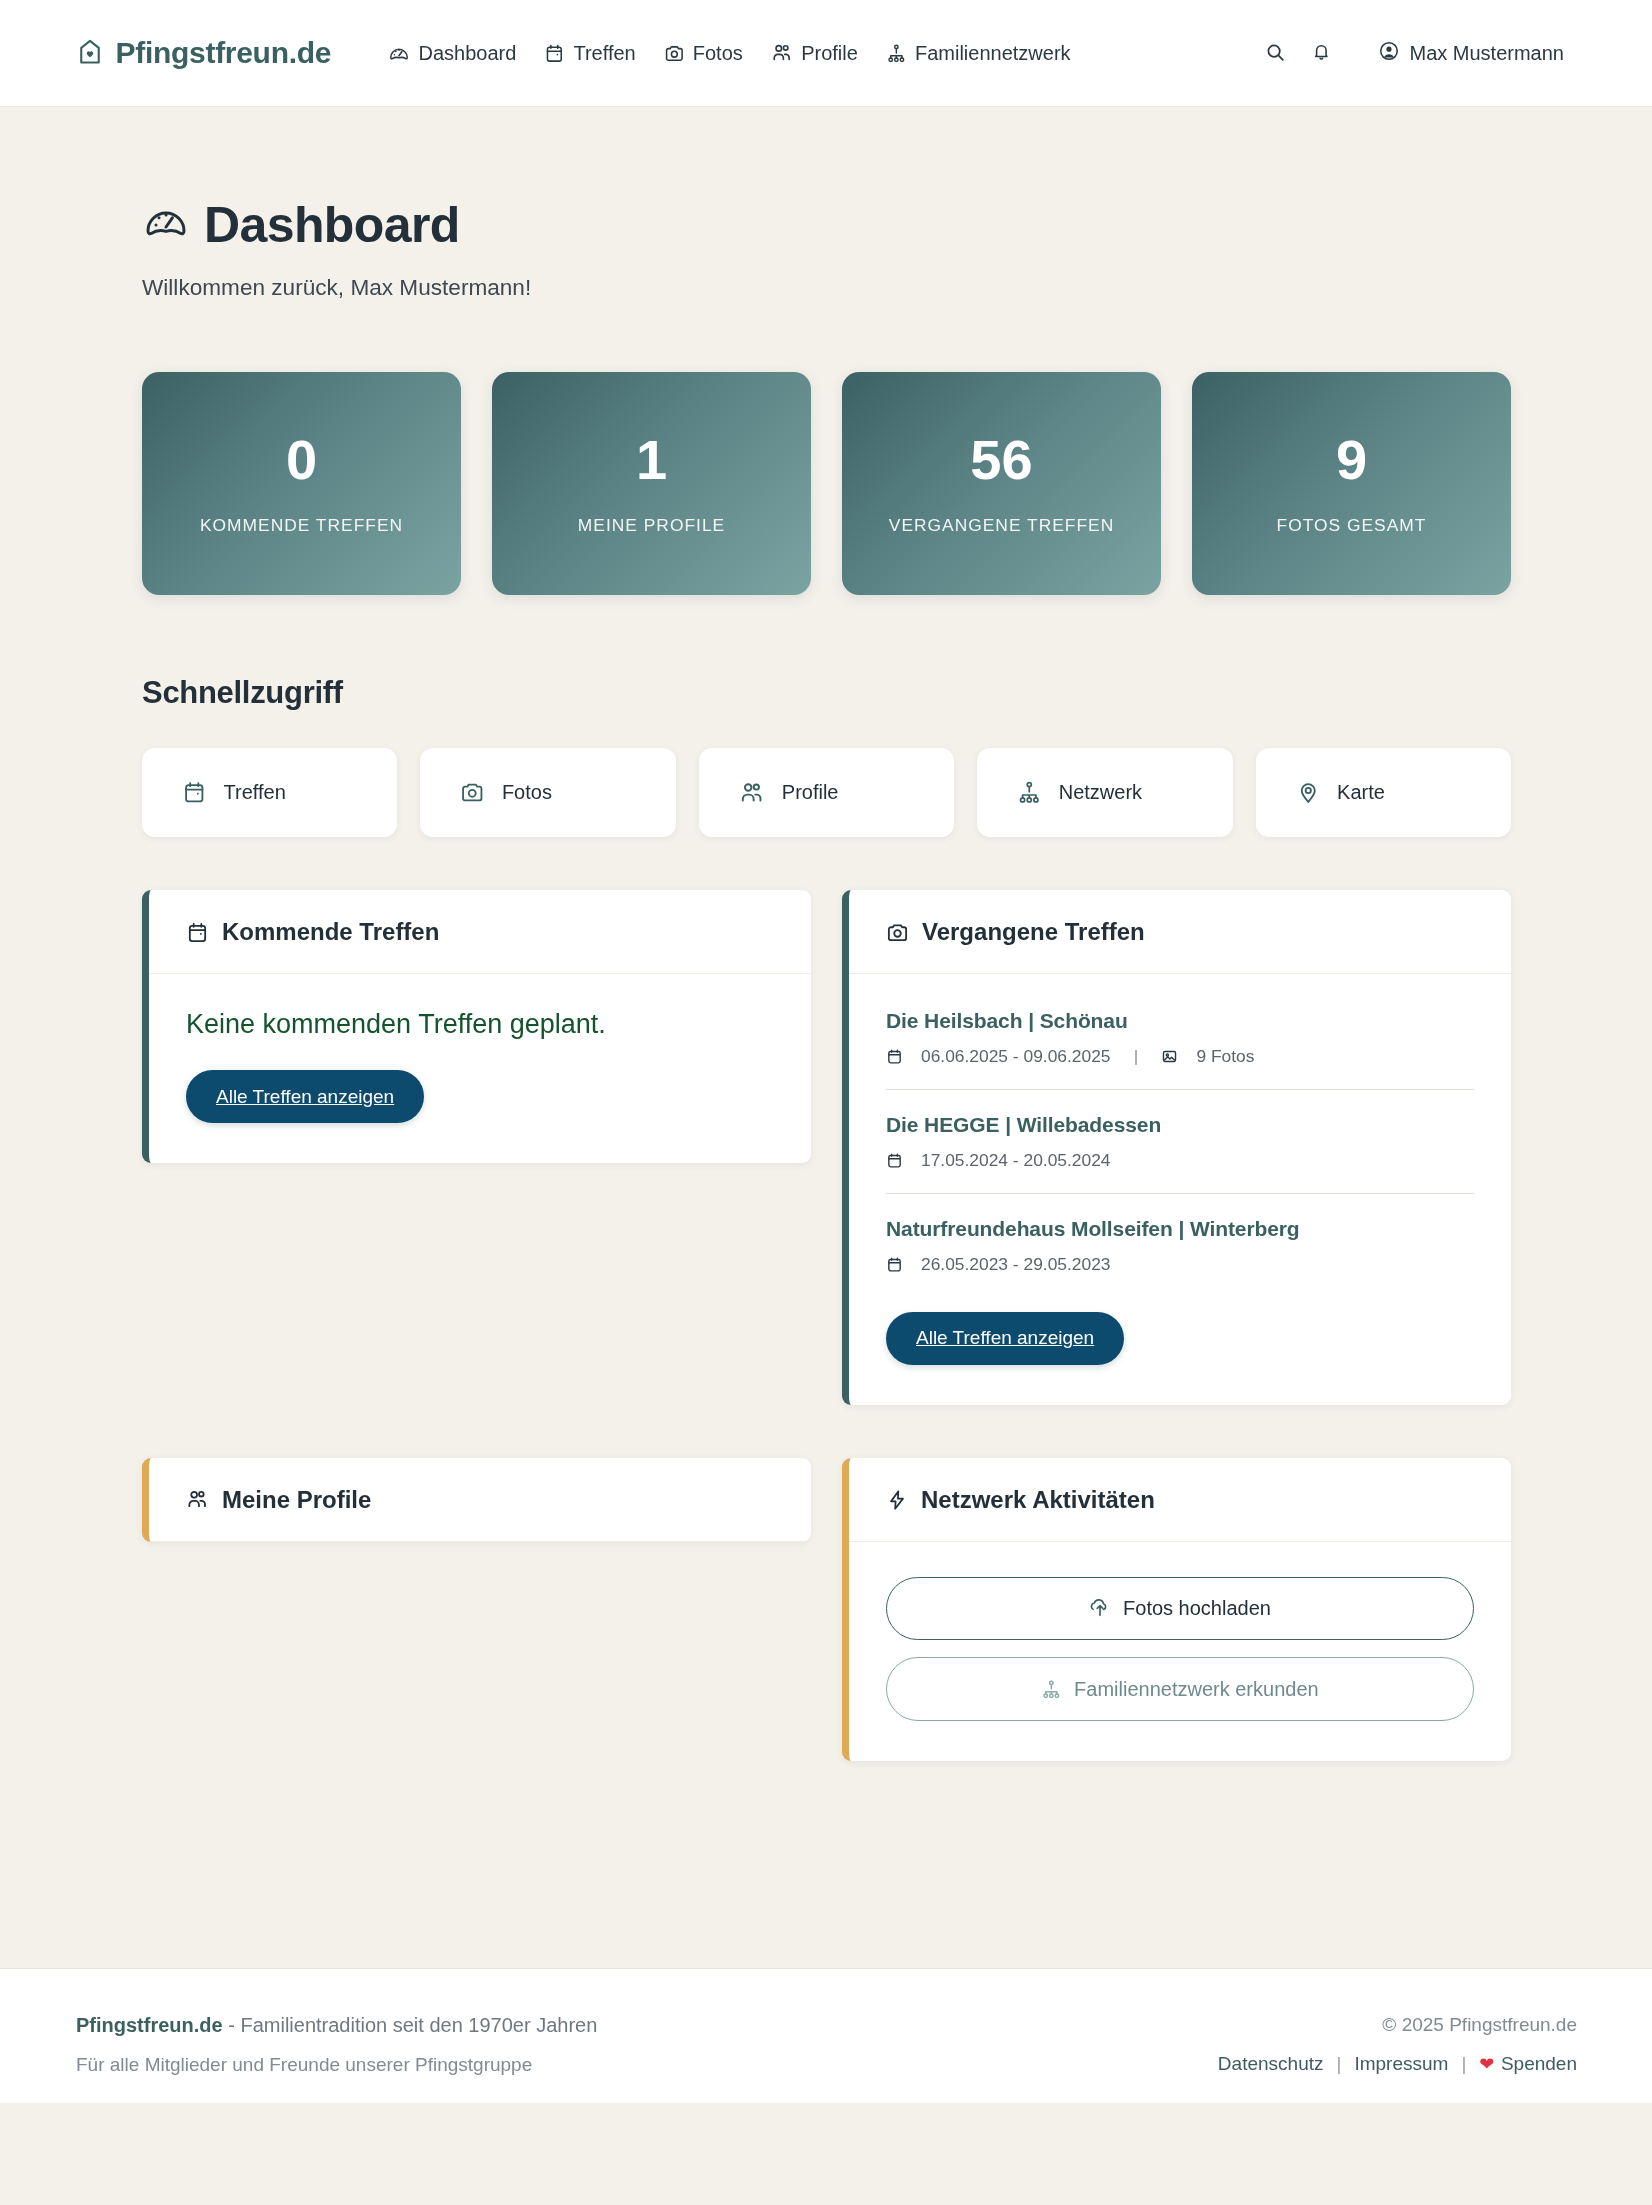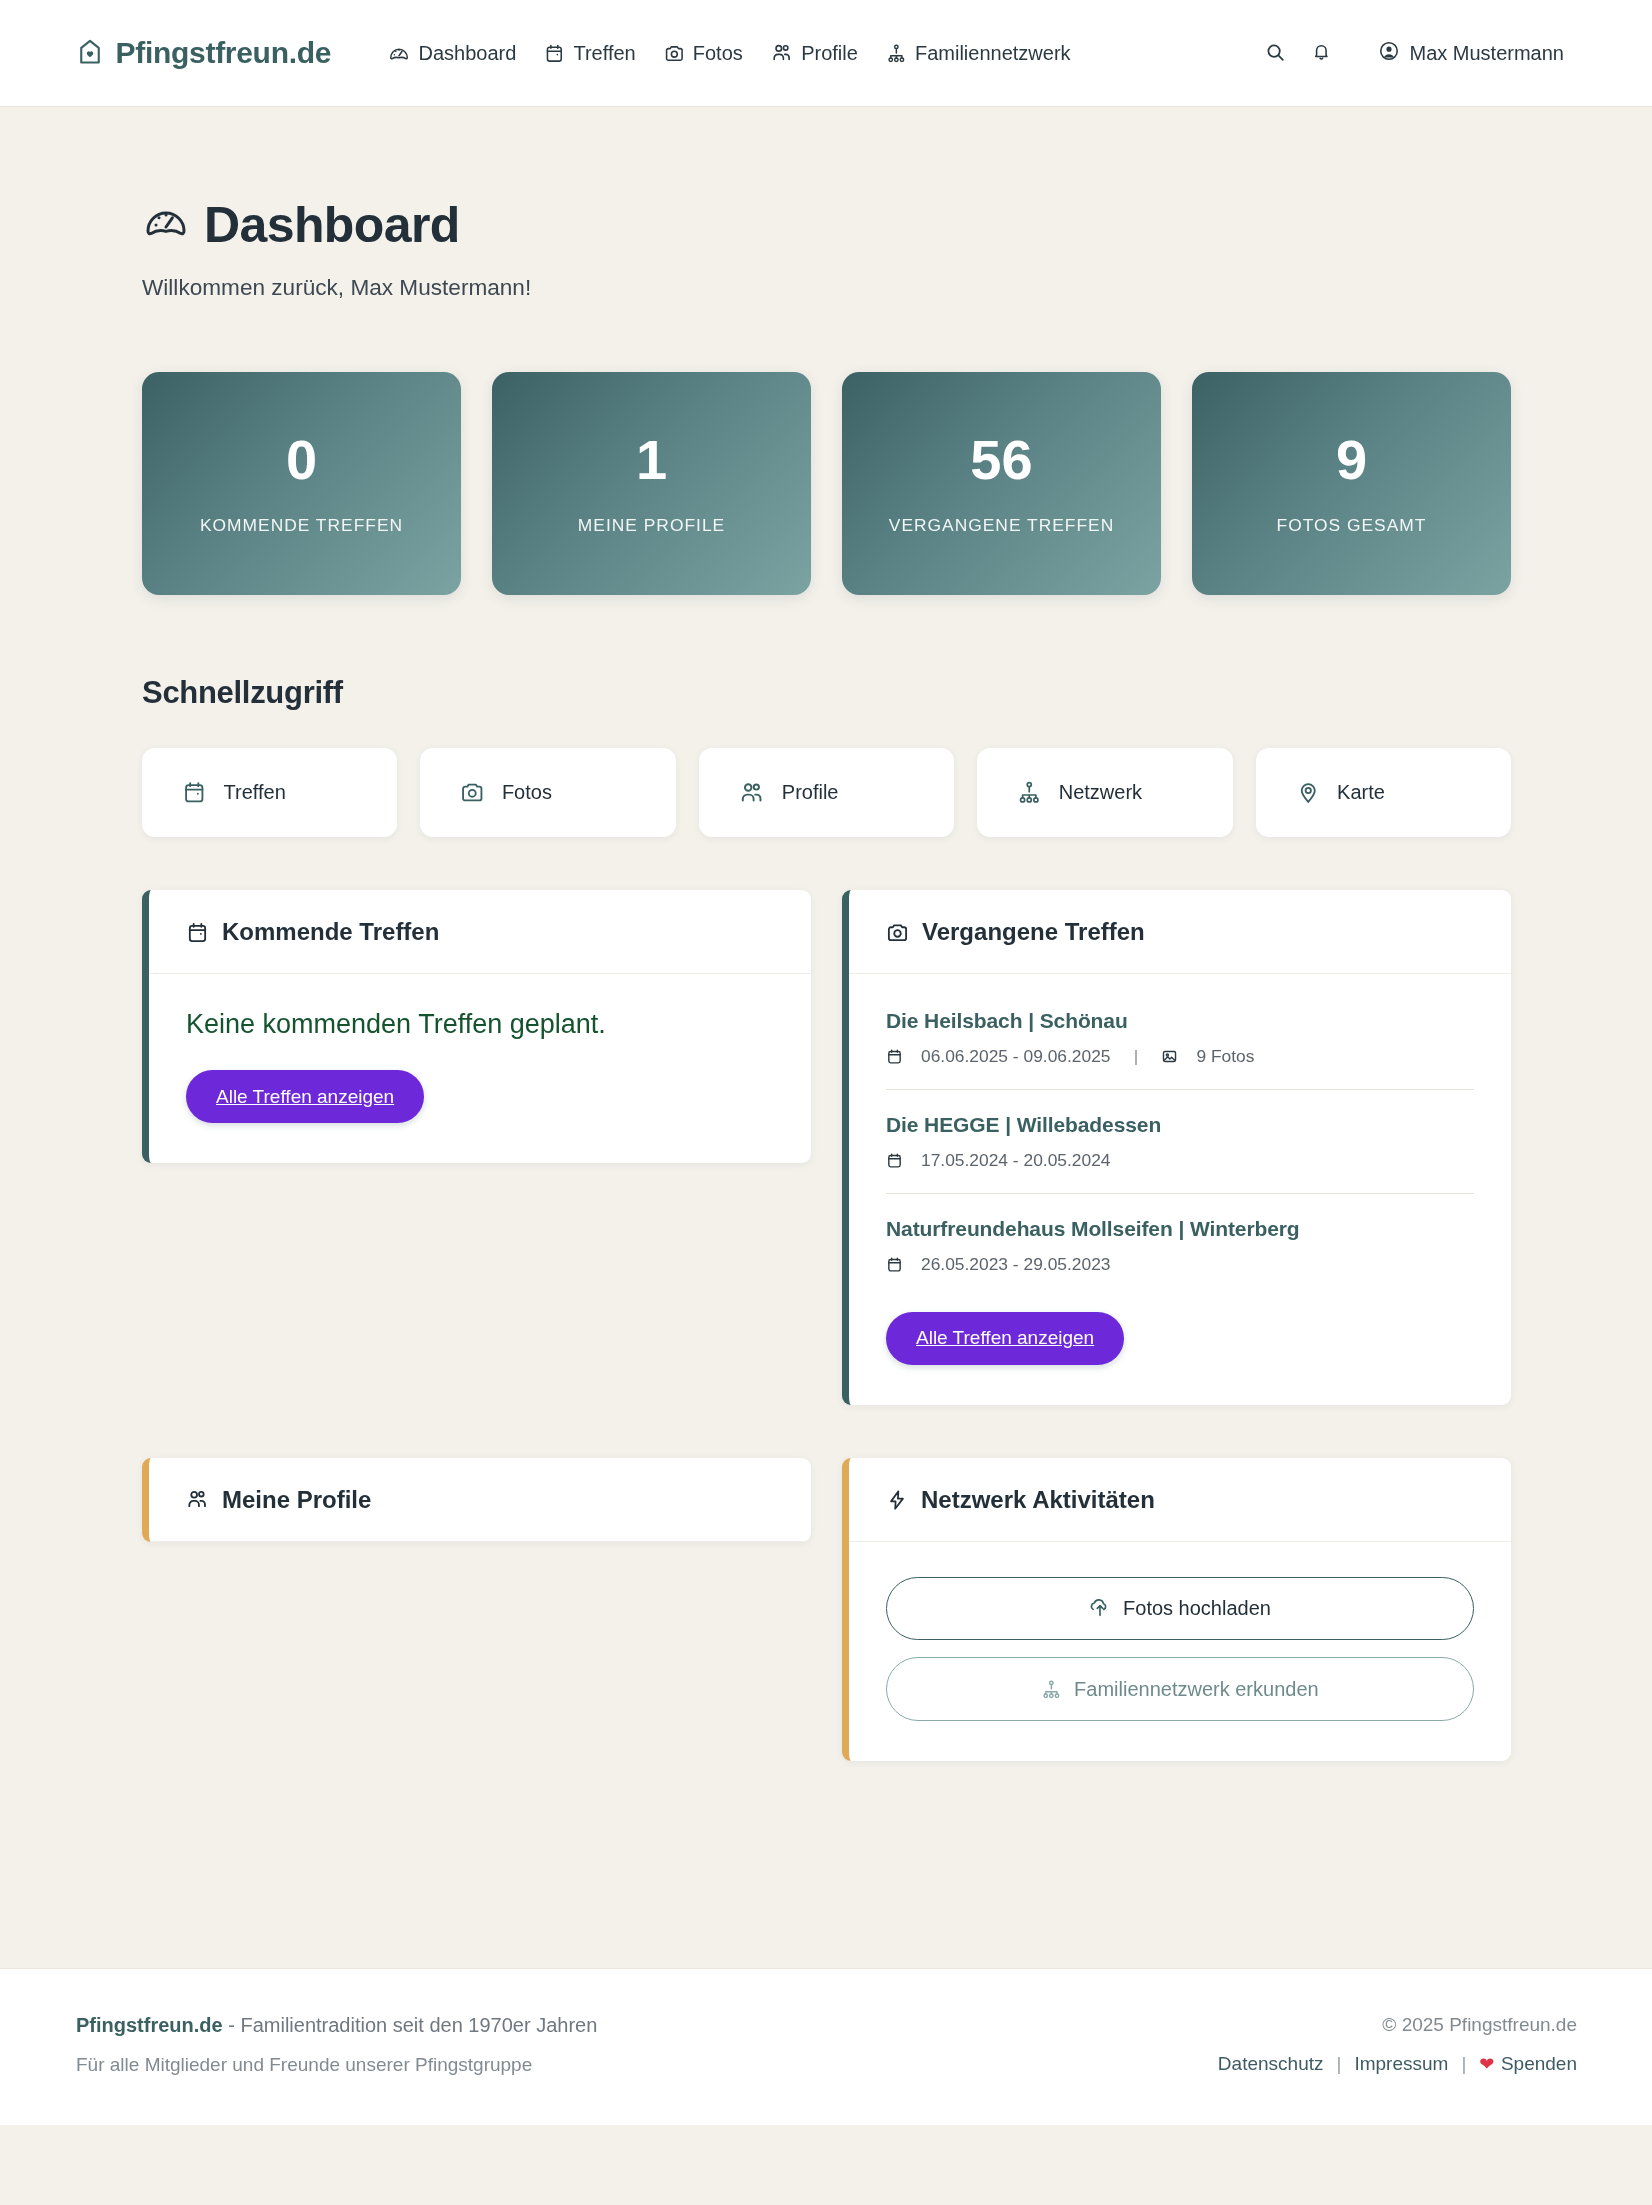--- a/index.html
+++ b/index.html
@@ -210,7 +210,7 @@
     justify-content: center;
     margin-top: 30px;
     padding: 15.5px 30px;
-    background: #6d28d9;
+    background: #0c4a6e;
     color: #ffffff;
     border: none;
     border-radius: 645px;

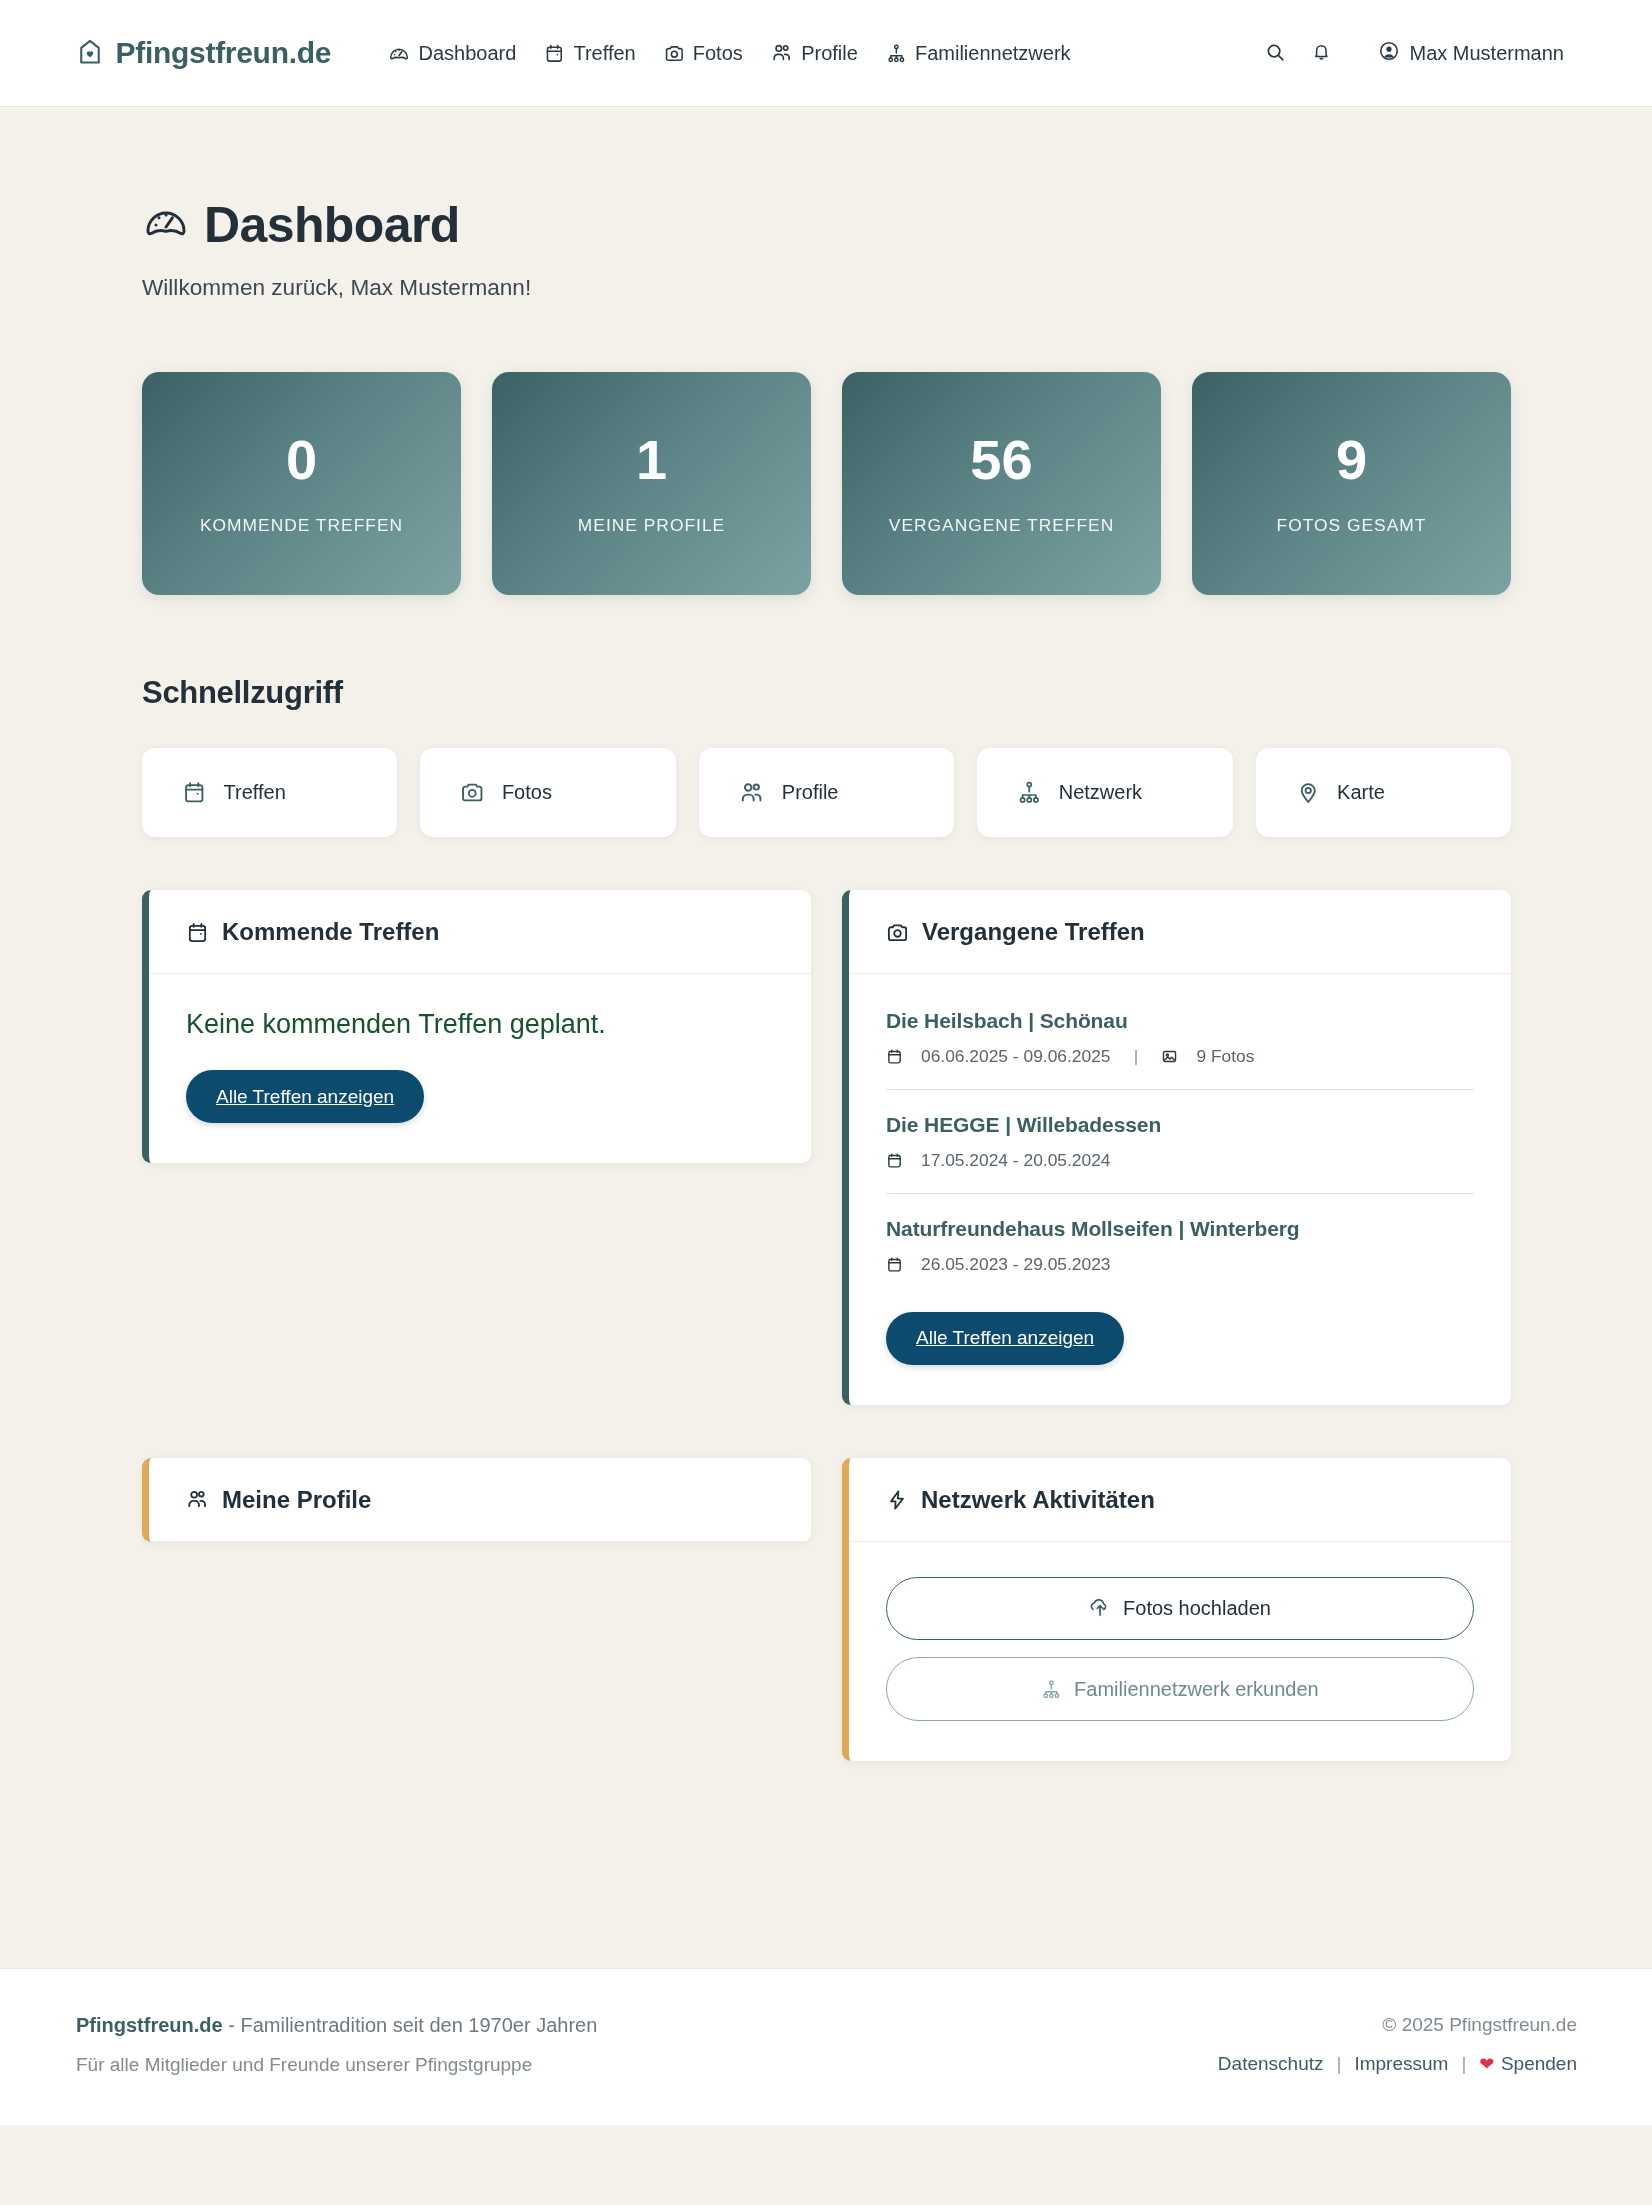--- a/index.html
+++ b/index.html
@@ -283,7 +283,7 @@
   .footer {
     background: #ffffff;
     border-top: 0.6px solid #eae6de;
-    padding: 45px 76px 49px 76px;
+    padding: 45px 76px 27px 76px;
   }
   .footer-inner {
     max-width: 1521px;

